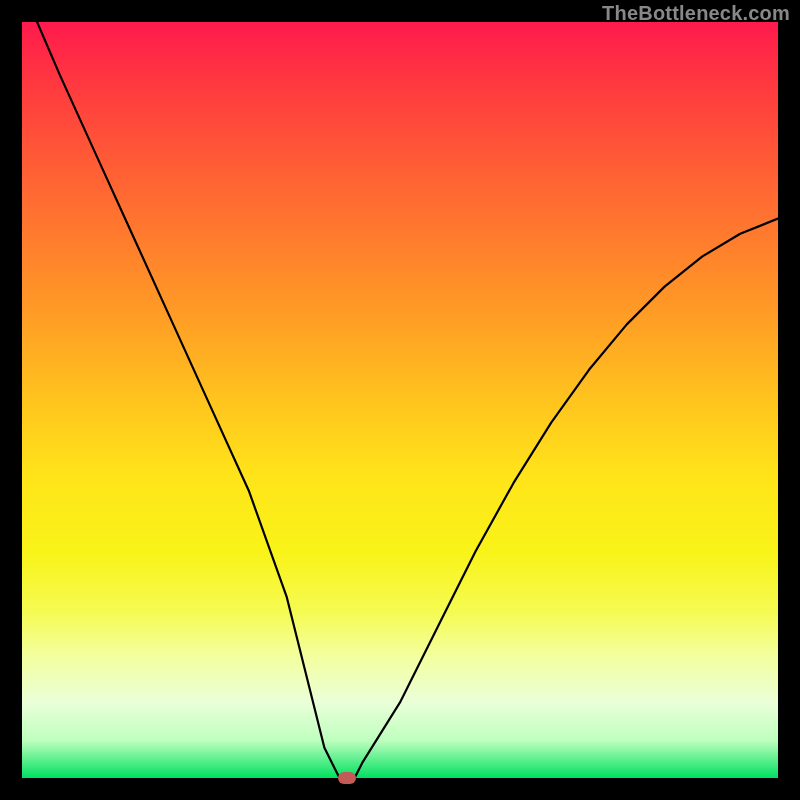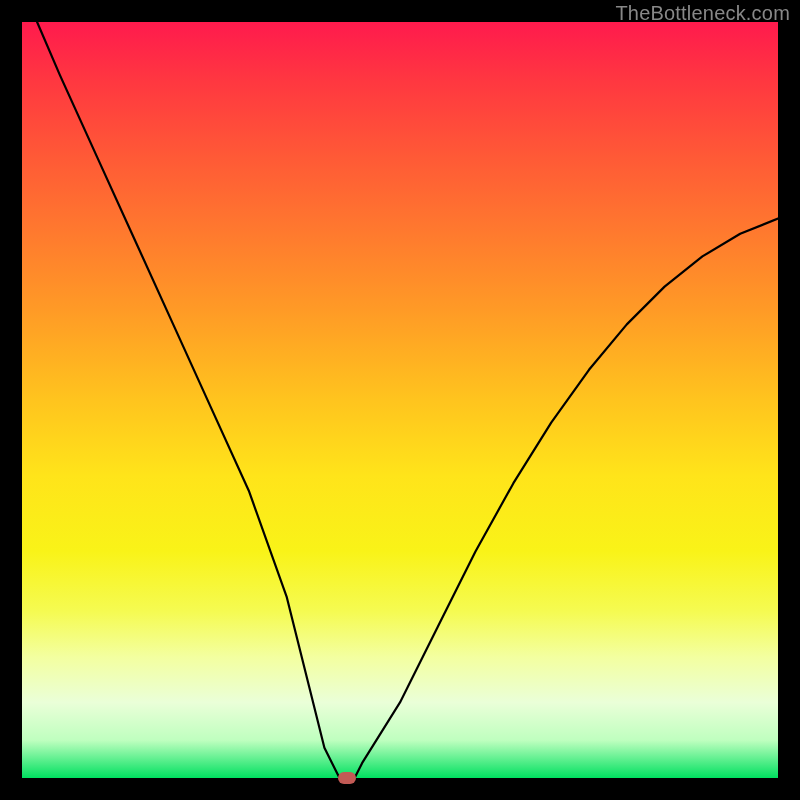--- a/index.html
+++ b/index.html
@@ -38,7 +38,7 @@
     right: 10px;
     color: #888;
     font-size: 20px;
-    font-weight: 400;
+    font-weight: 700;
     letter-spacing: 0.2px;
   }
   svg.curve {

